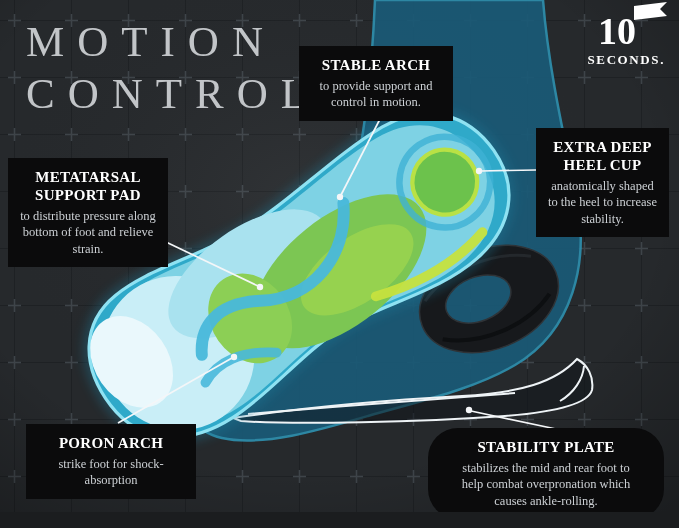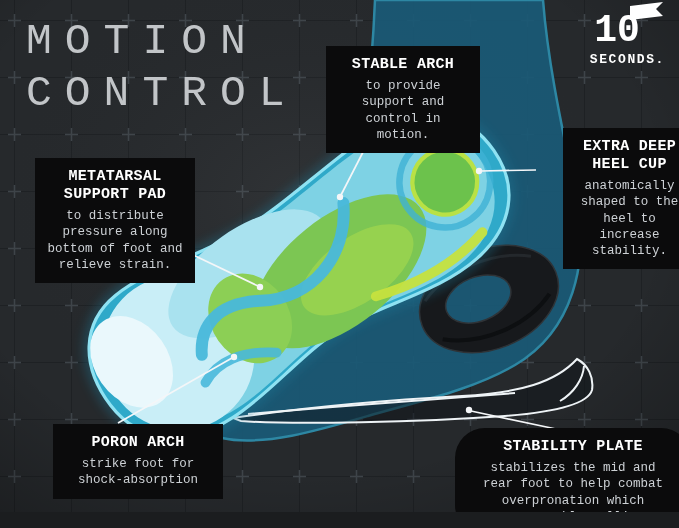--- a/index.html
+++ b/index.html
@@ -5,7 +5,7 @@
   html,body{margin:0;padding:0;background:#1b1d1f;}
   .stage{
     position:relative;width:679px;height:512px;overflow:hidden;
-    background:#14532d;font-family:Liberation Mono, monospace;
+    background:#14532d;font-family:Liberation Serif, serif;
     -webkit-font-smoothing:antialiased;
   }
   .scene{position:absolute;left:0;top:0;}

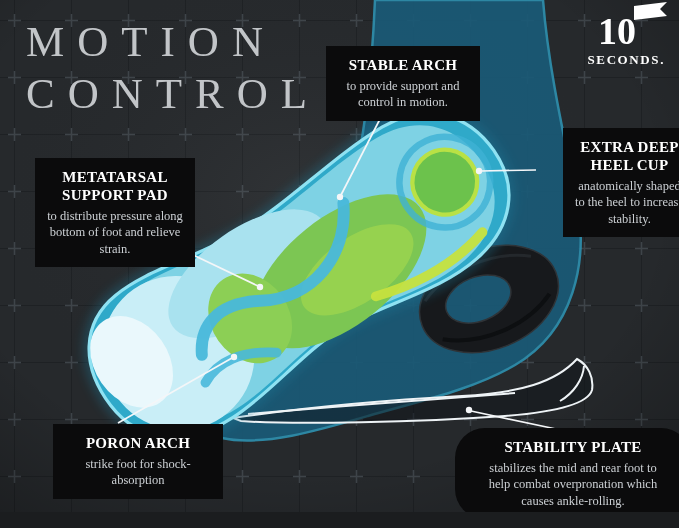--- a/index.html
+++ b/index.html
@@ -27,7 +27,7 @@
   
   .callout{
     position:absolute;z-index:3;background:#0b0b0c;color:#ffffff;
-    text-align:center;padding:10px 12px;box-sizing:border-box;margin-left:27px;
+    text-align:center;padding:10px 12px;box-sizing:border-box;
   }
   .callout h3{margin:0 0 4px 0;font-size:15px;font-weight:bold;letter-spacing:.3px;line-height:1.2;color:#ffffff;}
   .callout p{margin:0;font-size:12.5px;line-height:1.3;color:#cdd1d5;}

